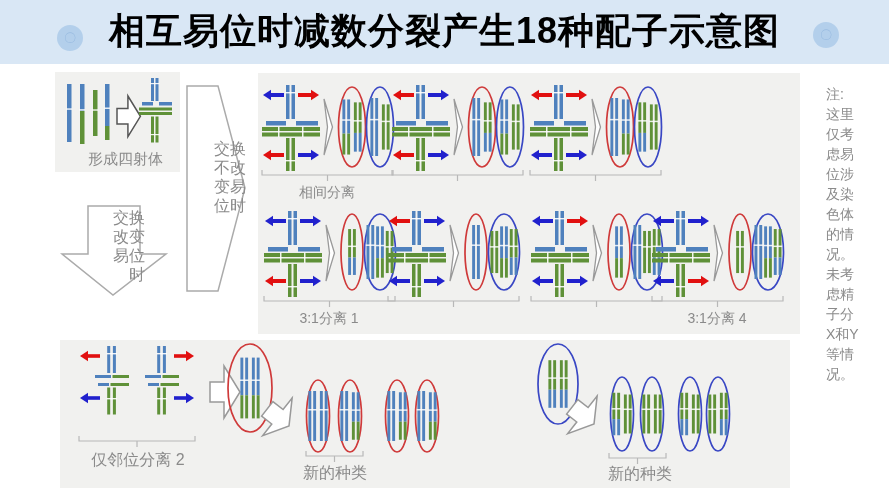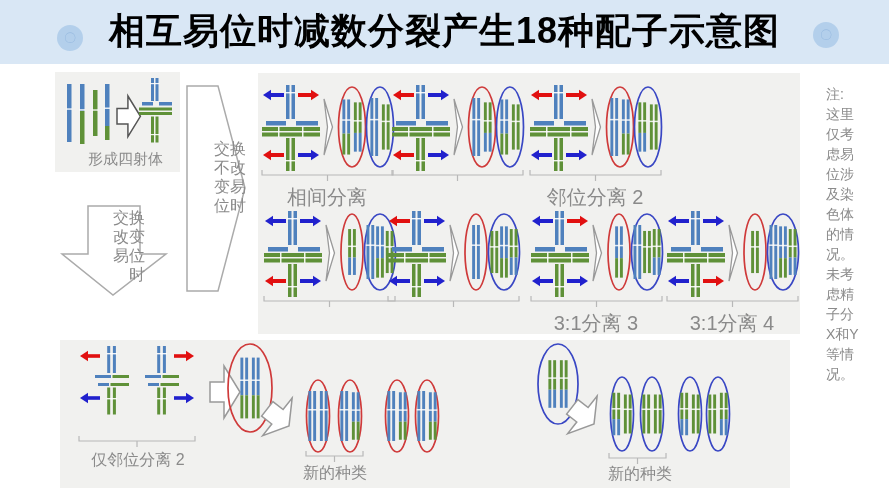--- a/index.html
+++ b/index.html
@@ -18,7 +18,7 @@
   .bottom{left:60px;top:340px;width:730px;height:148px;}
   .g-label{color:#8a8a8a;font-size:15px;text-align:center;padding-left:16px;}
   .fig{position:absolute;width:138px;}
-  .fig-label{color:#8a8a8a;font-size:20px;text-align:center;margin-top:1px;white-space:nowrap;}
+  .fig-label{color:#8a8a8a;font-size:14px;text-align:center;margin-top:1px;white-space:nowrap;}
   .big-arrow{position:absolute;}
   .arrow-text{position:absolute;color:#8a8a8a;font-size:16px;line-height:19px;text-align:right;white-space:pre-line;}
   .note{position:absolute;left:826px;top:84px;width:58px;color:#8a8a8a;font-size:14px;line-height:20px;white-space:pre-line;}

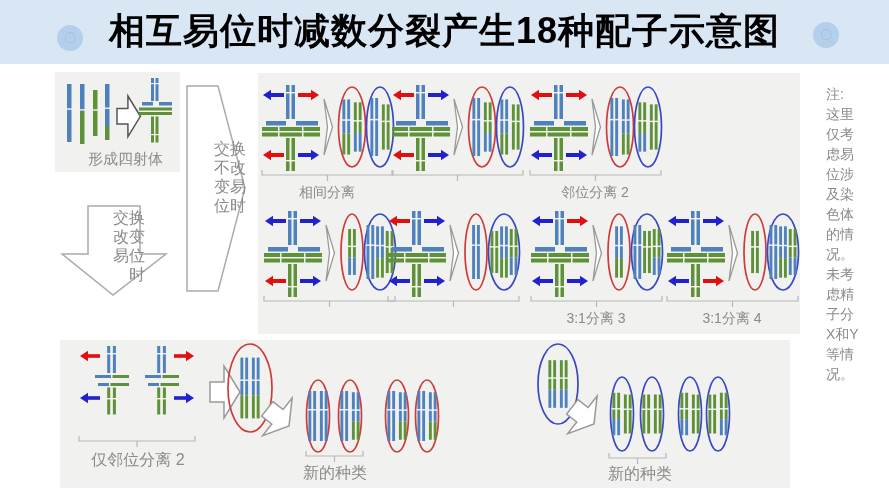--- a/index.html
+++ b/index.html
@@ -226,7 +226,6 @@
           <rect x="123.2" y="39.666399999999996" width="9.1" height="1.5" fill="#ffffff" opacity="0.85"></rect>
           <path d="M4,89 L4,94 L135,94 L135,89 M69.5,94 L69.5,100" fill="none" stroke="#b8b8b8" stroke-width="1.2"></path>
         </svg>
-        <div class="fig-label">邻位分离 2</div>
       </div>
       <div class="fig" style="left: 2px; top: 134px;">
         <svg width="138" height="102">

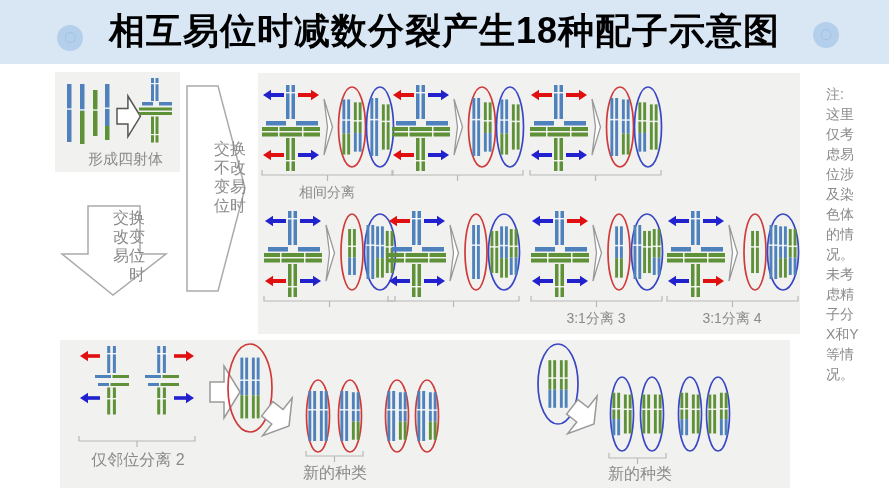--- a/index.html
+++ b/index.html
@@ -272,6 +272,7 @@
           <rect x="125.1" y="39.1032" width="9.1" height="1.5" fill="#ffffff" opacity="0.85"></rect>
           <path d="M4,89 L4,94 L135,94 L135,89 M69.5,94 L69.5,100" fill="none" stroke="#b8b8b8" stroke-width="1.2"></path>
         </svg>
+        <div class="fig-label">3:1分离 1</div>
       </div>
       <div class="fig" style="left: 126px; top: 134px;">
         <svg width="138" height="102">

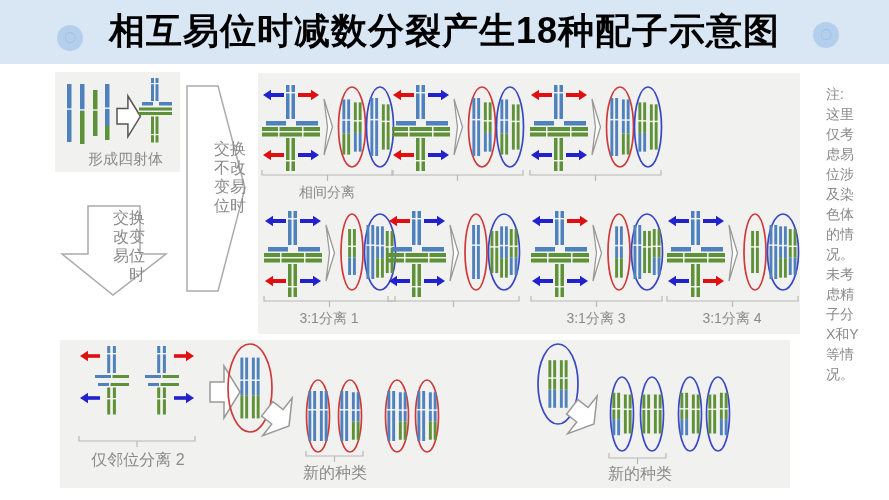--- a/index.html
+++ b/index.html
@@ -365,7 +365,6 @@
           <rect x="125.1" y="38.574" width="9.1" height="1.5" fill="#ffffff" opacity="0.85"></rect>
           <path d="M4,89 L4,94 L135,94 L135,89 M69.5,94 L69.5,100" fill="none" stroke="#b8b8b8" stroke-width="1.2"></path>
         </svg>
-        <div class="fig-label">3:1分离 3</div>
       </div>
       <div class="fig" style="left: 405px; top: 134px;">
         <svg width="138" height="102">

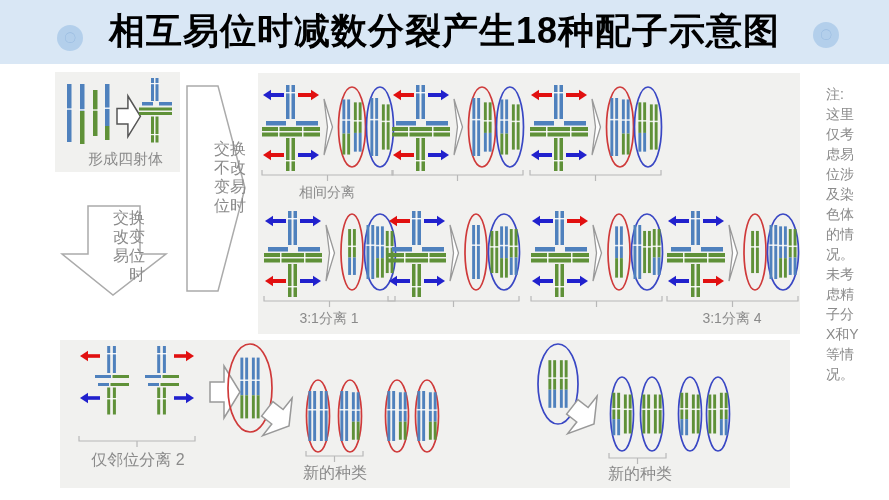--- a/index.html
+++ b/index.html
@@ -366,7 +366,7 @@
           <path d="M4,89 L4,94 L135,94 L135,89 M69.5,94 L69.5,100" fill="none" stroke="#b8b8b8" stroke-width="1.2"></path>
         </svg>
       </div>
-      <div class="fig" style="left: 405px; top: 134px;">
+      <div class="fig" style="left: 390px; top: 134px;">
         <svg width="138" height="102">
           <g>
             <rect x="28" y="4" width="3.5" height="34" fill="#4f81bd"></rect>

